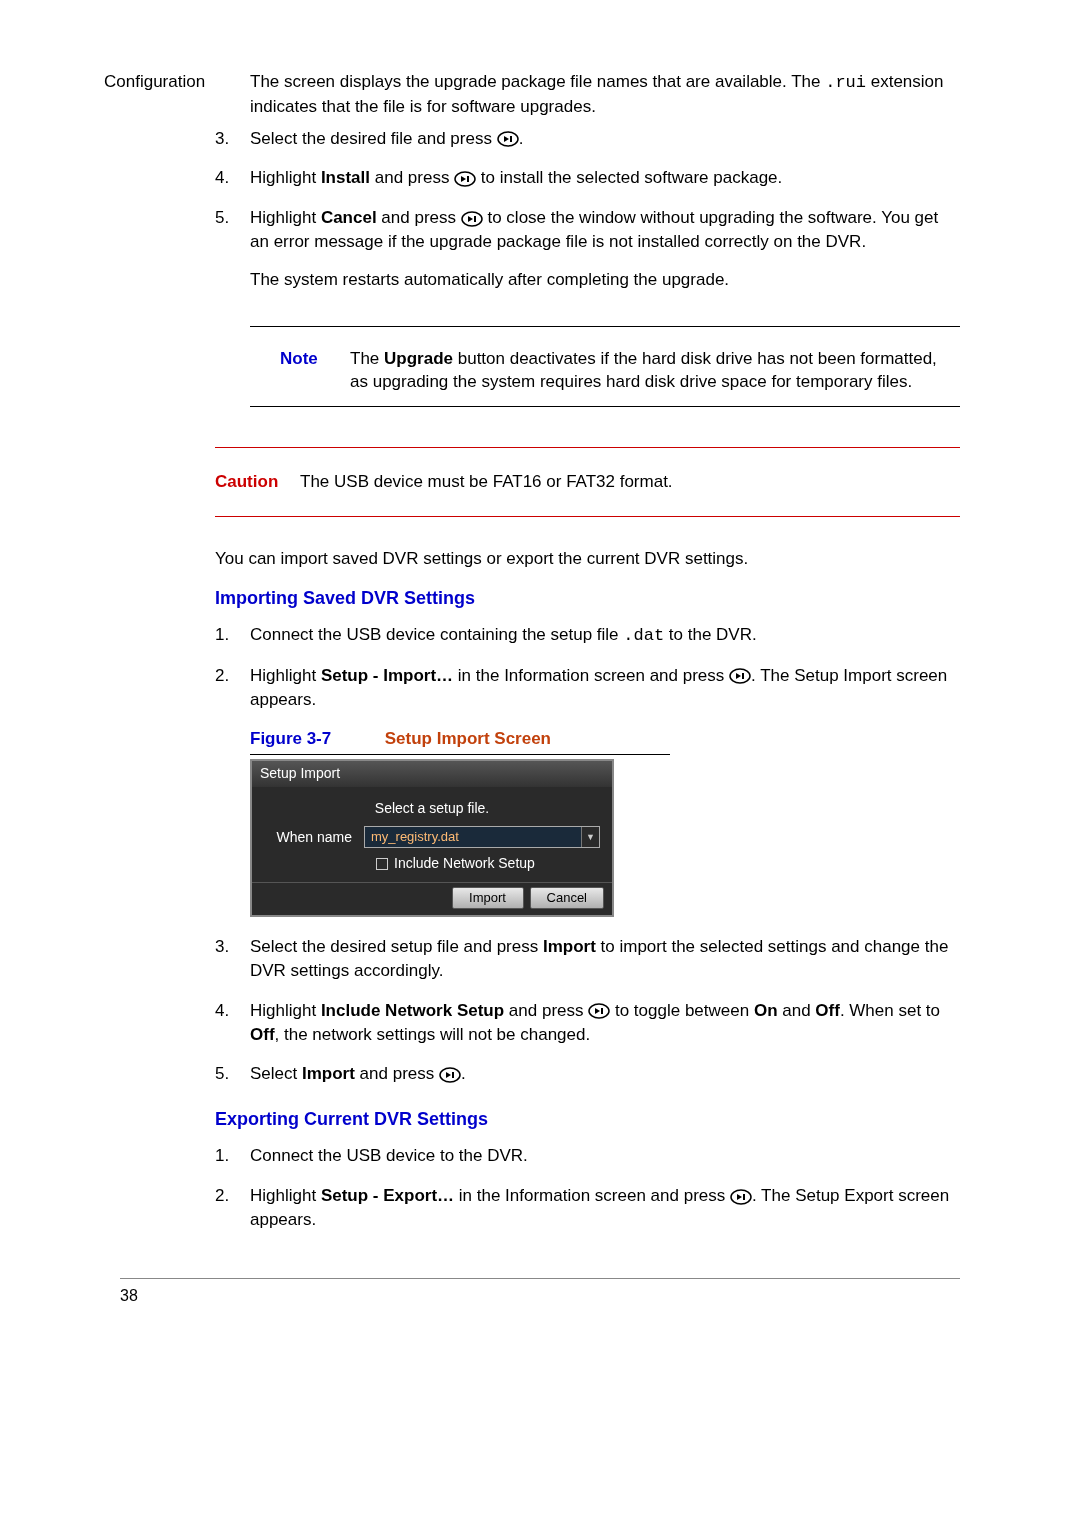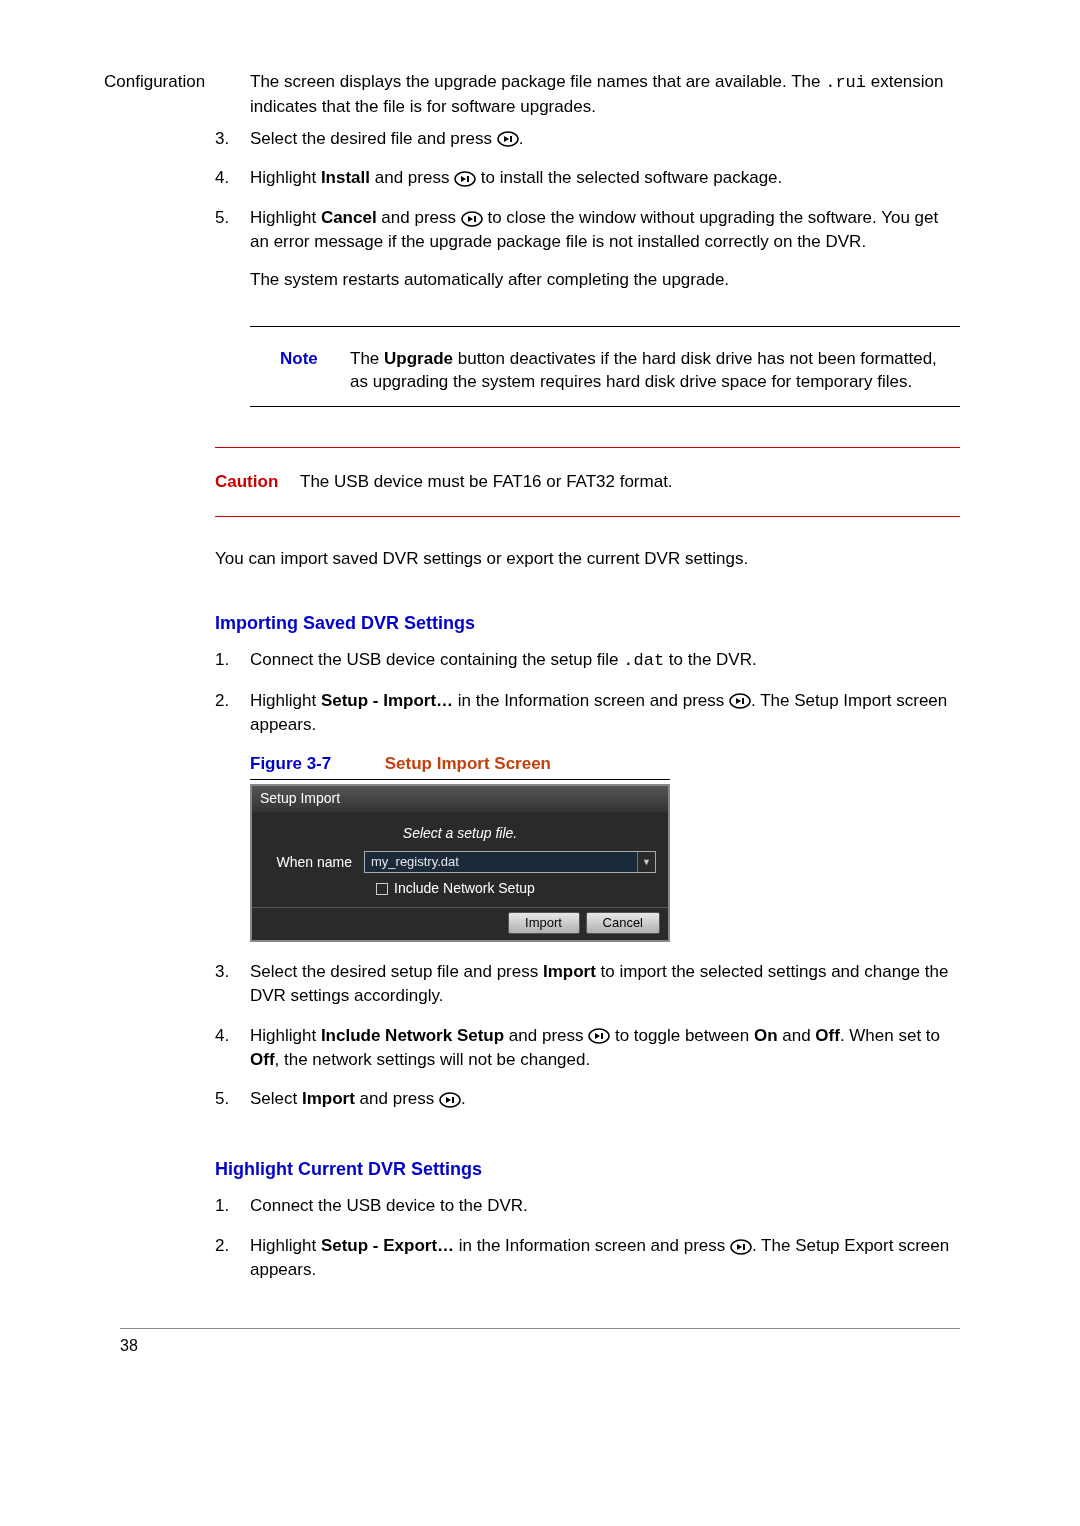--- a/index.html
+++ b/index.html
@@ -83,7 +83,7 @@
       color: #0000cc;
       font-weight: bold;
       font-size: 18px;
-      margin: 40px 0 12px 95px;
+      margin: 15px 0 12px 95px;
     }
     .figure-caption {
       margin: 8px 0 4px 130px;

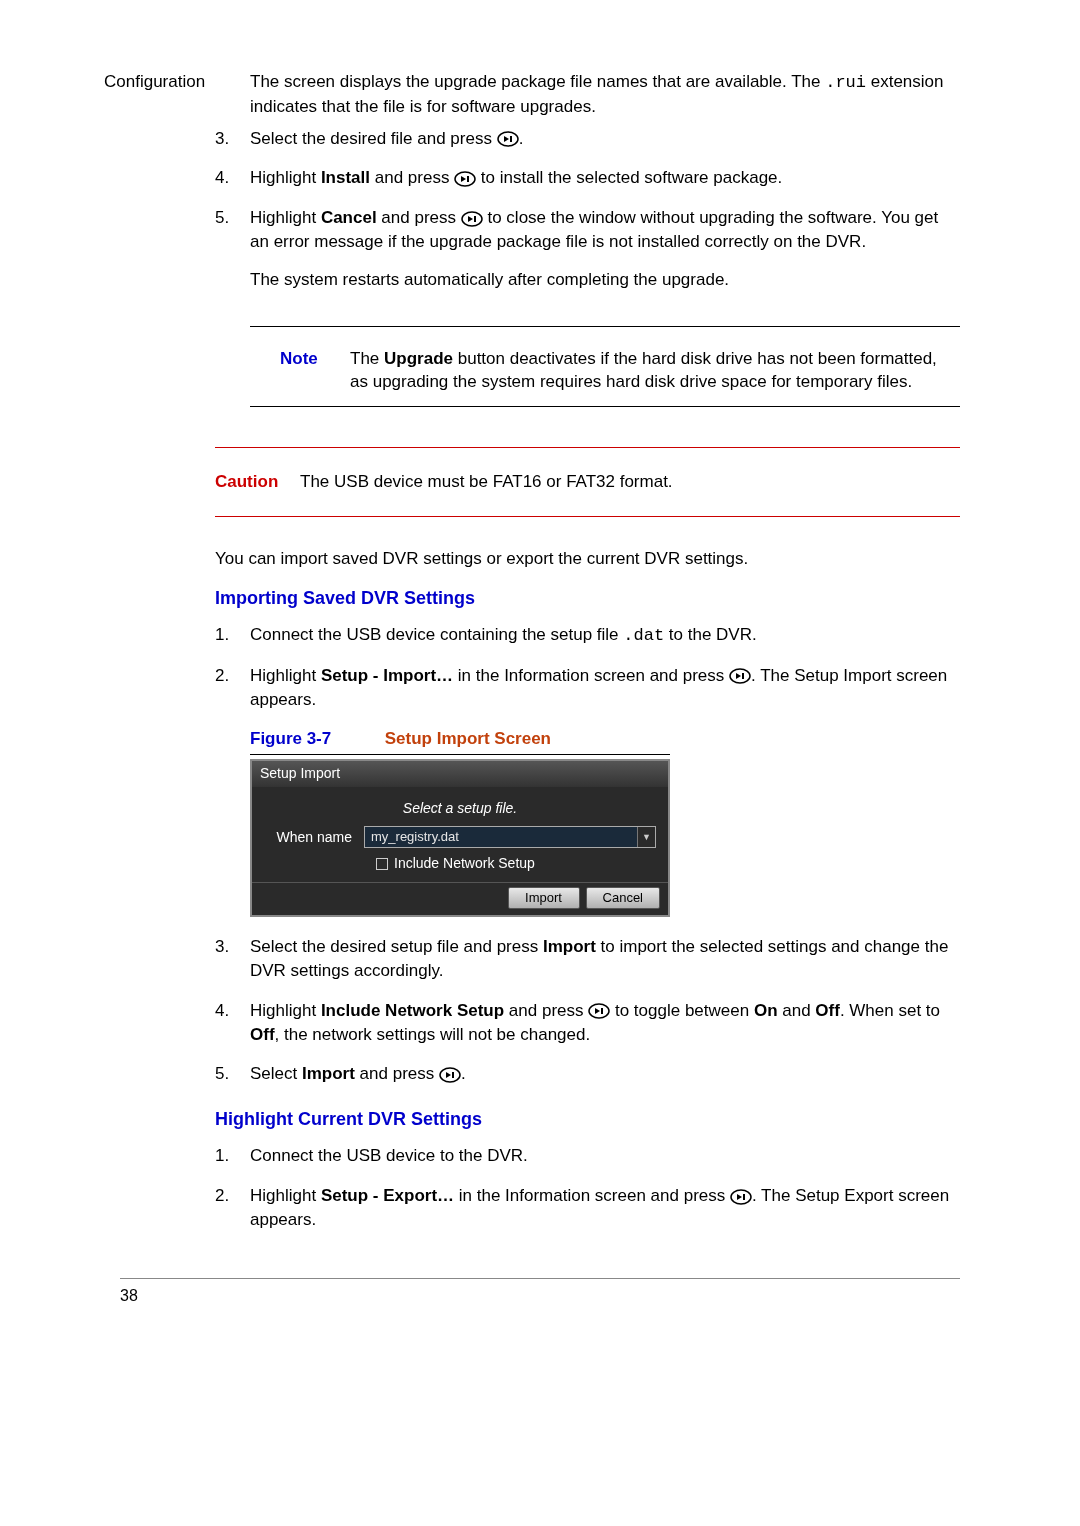--- a/index.html
+++ b/index.html
@@ -103,7 +103,7 @@
     }
     .dialog {
       margin: 0 0 18px 130px;
-      width: 420px;
+      width: 364px;
       background: #2a2a2a;
       border: 2px solid #888;
       color: #fff;

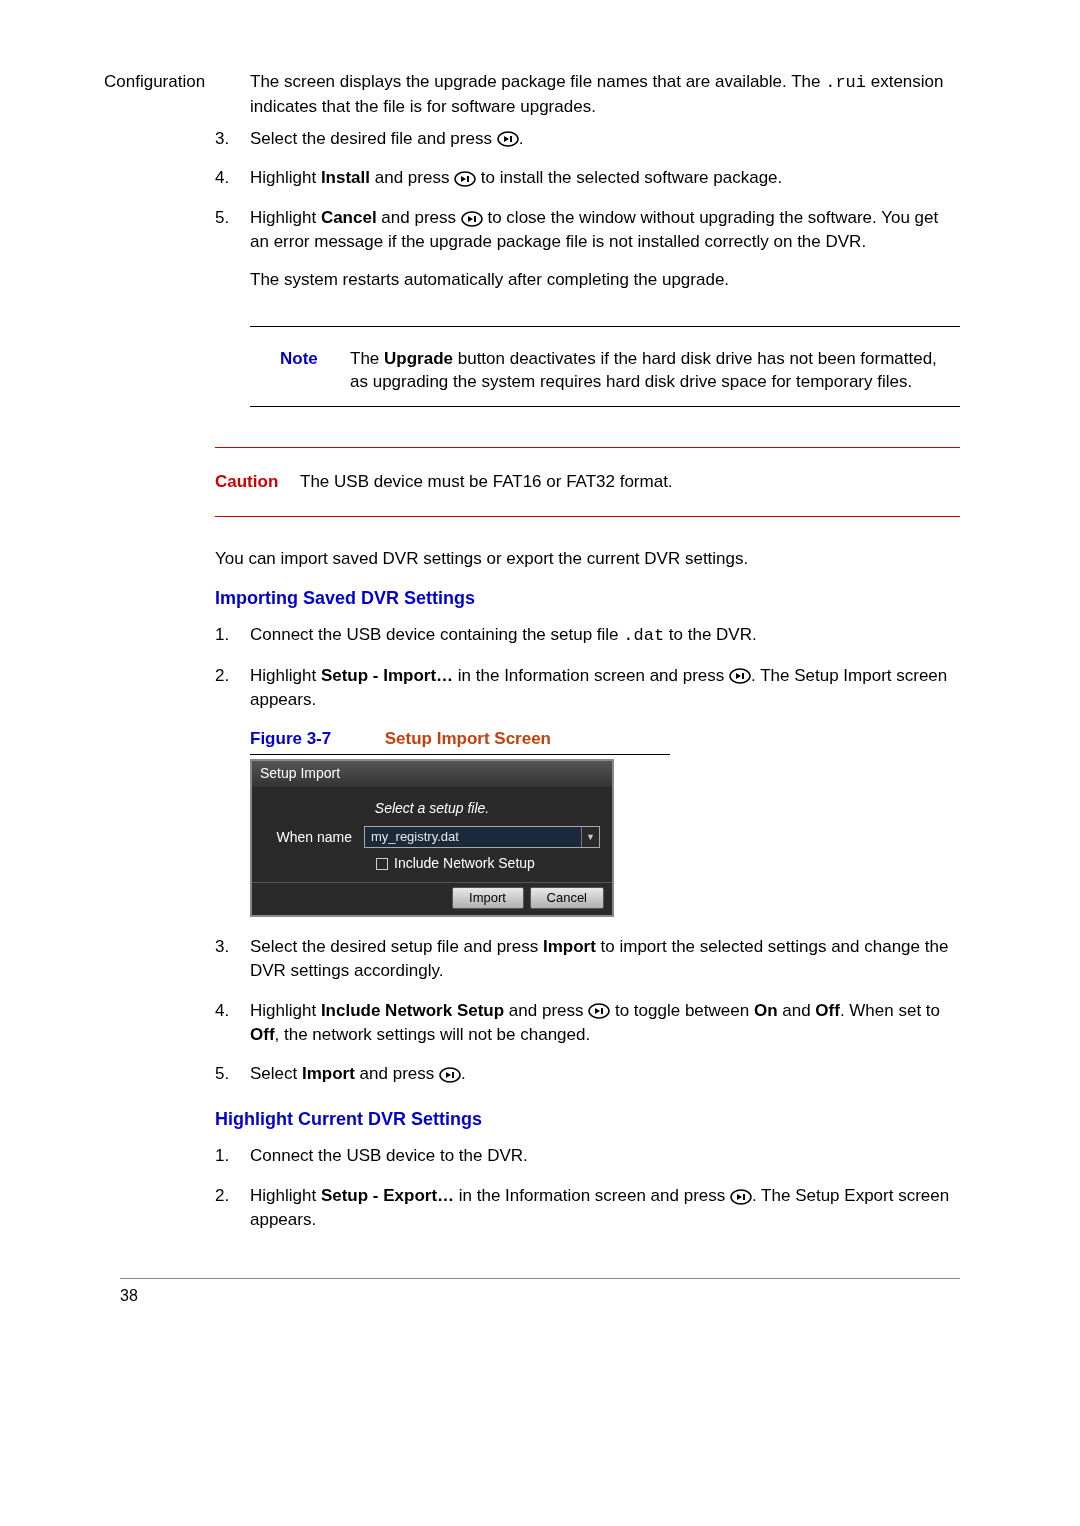--- a/index.html
+++ b/index.html
@@ -121,7 +121,6 @@
     .dialog-instruct {
       text-align: center;
       margin: 4px 0 8px 0;
-      font-style: italic;
     }
     .dialog-row {
       display: flex;

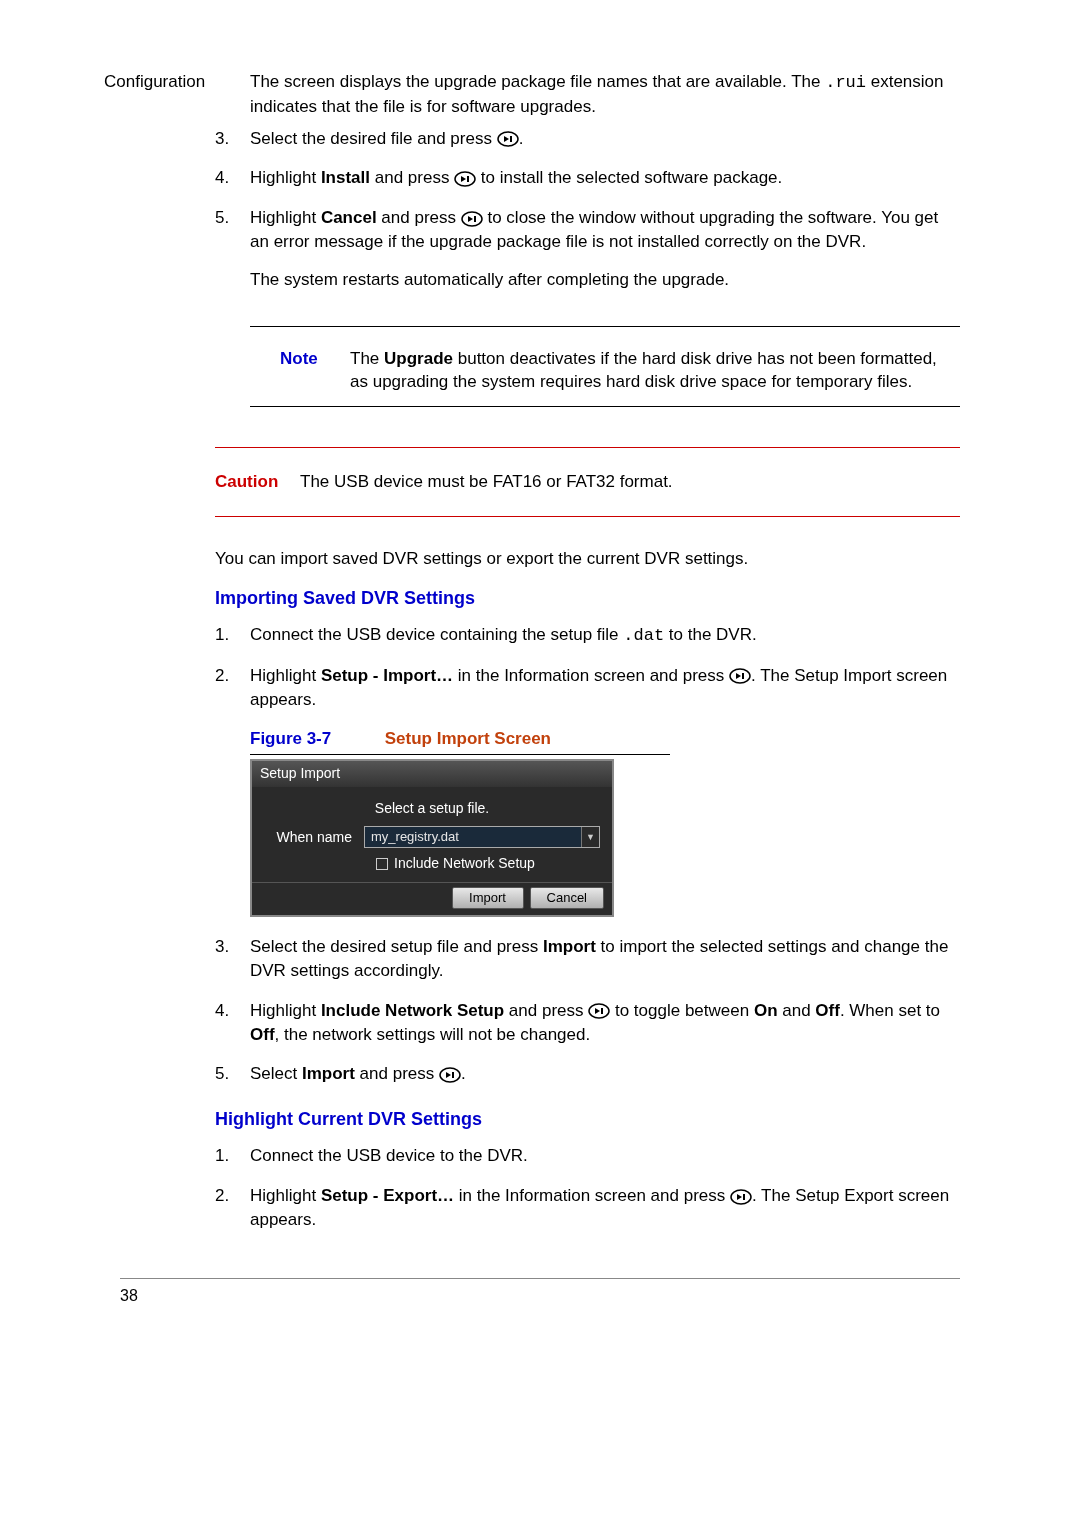--- a/index.html
+++ b/index.html
@@ -143,7 +143,7 @@
     .dialog-select-text {
       flex:1;
       padding: 0 6px;
-      color: #e5e5e5;
+      color: #fdba74;
       font-size: 13px;
     }
     .dialog-select-arrow {

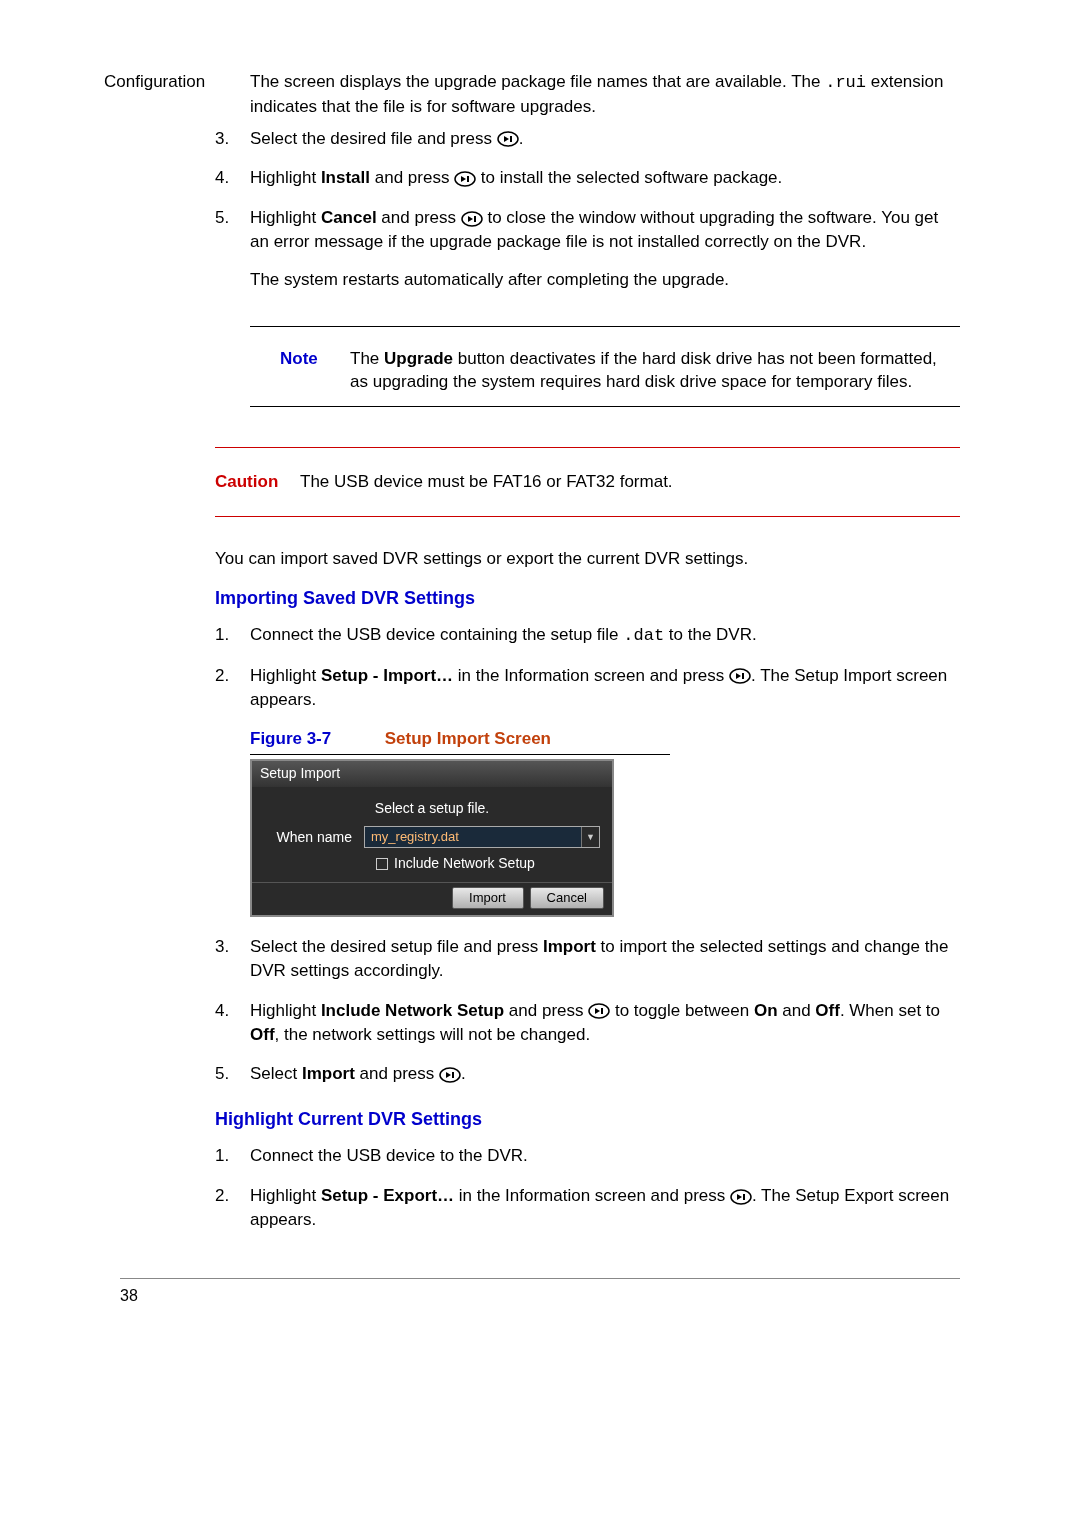--- a/index.html
+++ b/index.html
@@ -328,7 +328,7 @@
     </div>
 </div>
 
-<div class="sec-heading">Highlight Current DVR Settings</div>
+<div class="sec-heading">Exporting Current DVR Settings</div>
 
 <div class="ol-item">
   <div class="ol-num">1.</div>

